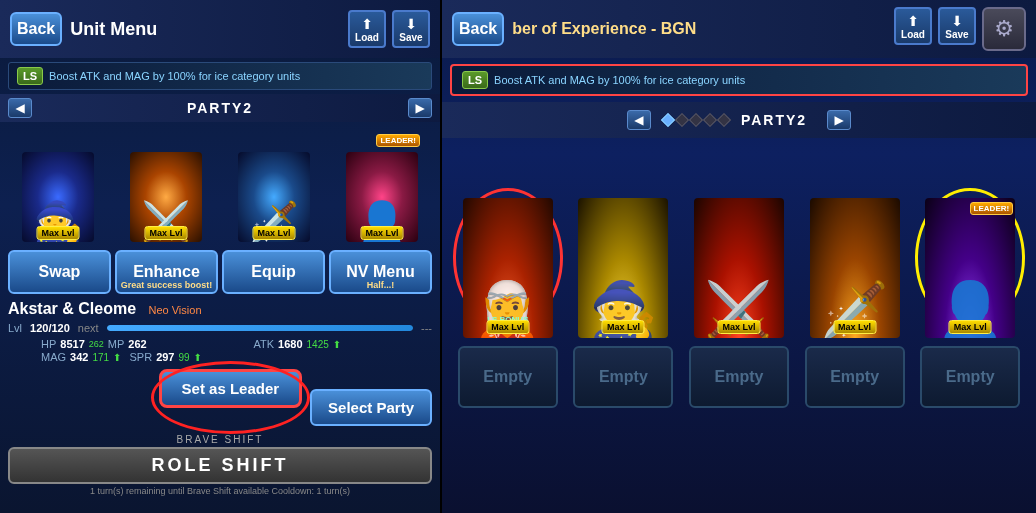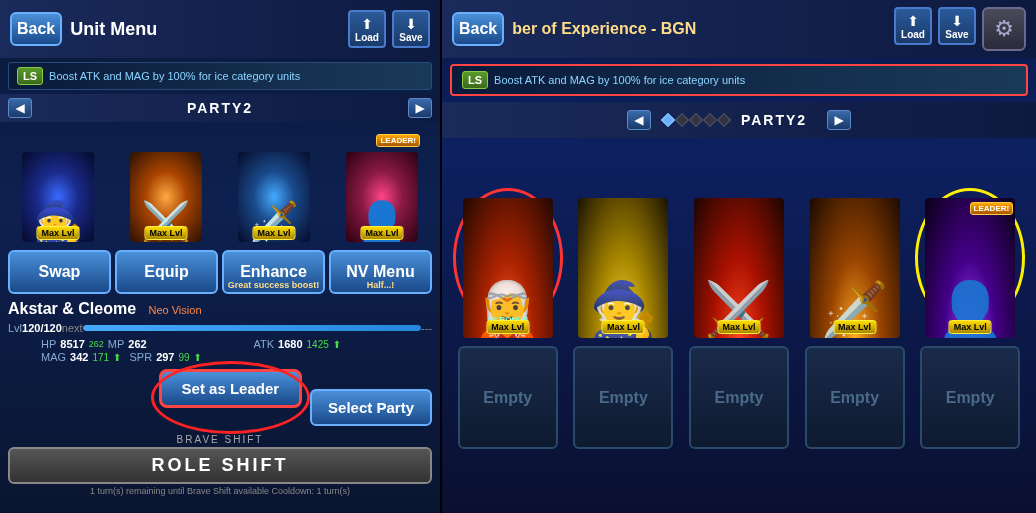--- a/index.html
+++ b/index.html
@@ -596,11 +596,11 @@
 
   <div class="action-btns">
     <button class="action-btn btn-swap">Swap</button>
-    <button class="action-btn btn-equip">Equip</button>
     <button class="action-btn btn-enhance">
       <span>Enhance</span>
       <span class="sub-label">Great success boost!</span>
     </button>
+    <button class="action-btn btn-equip">Equip</button>
     <button class="action-btn btn-nv">
       <span>NV Menu</span>
       <span class="sub-label btn-nv-sub">Half...!</span>

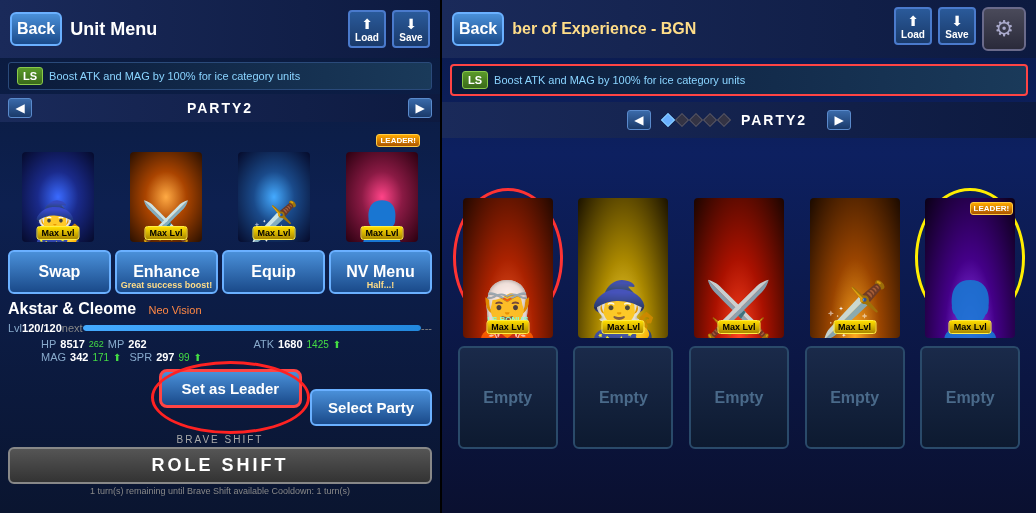--- a/index.html
+++ b/index.html
@@ -516,6 +516,7 @@
     .lvl-row {
       display: flex;
       align-items: center;
+      gap: 8px;
       padding: 2px 8px;
       font-size: 11px;
     }

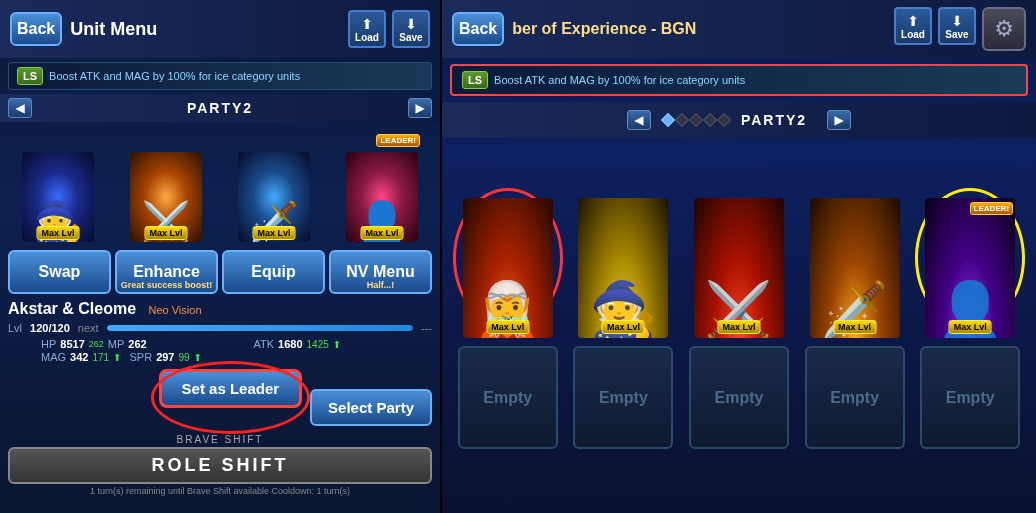--- a/index.html
+++ b/index.html
@@ -497,7 +497,7 @@
     }
     .empty-slot {
       width: 100px;
-      height: 103px;
+      height: 62px;
       background: linear-gradient(180deg, #1a2a4a 0%, #0d1a30 100%);
       border: 2px solid #2a4a6a;
       border-radius: 6px;

